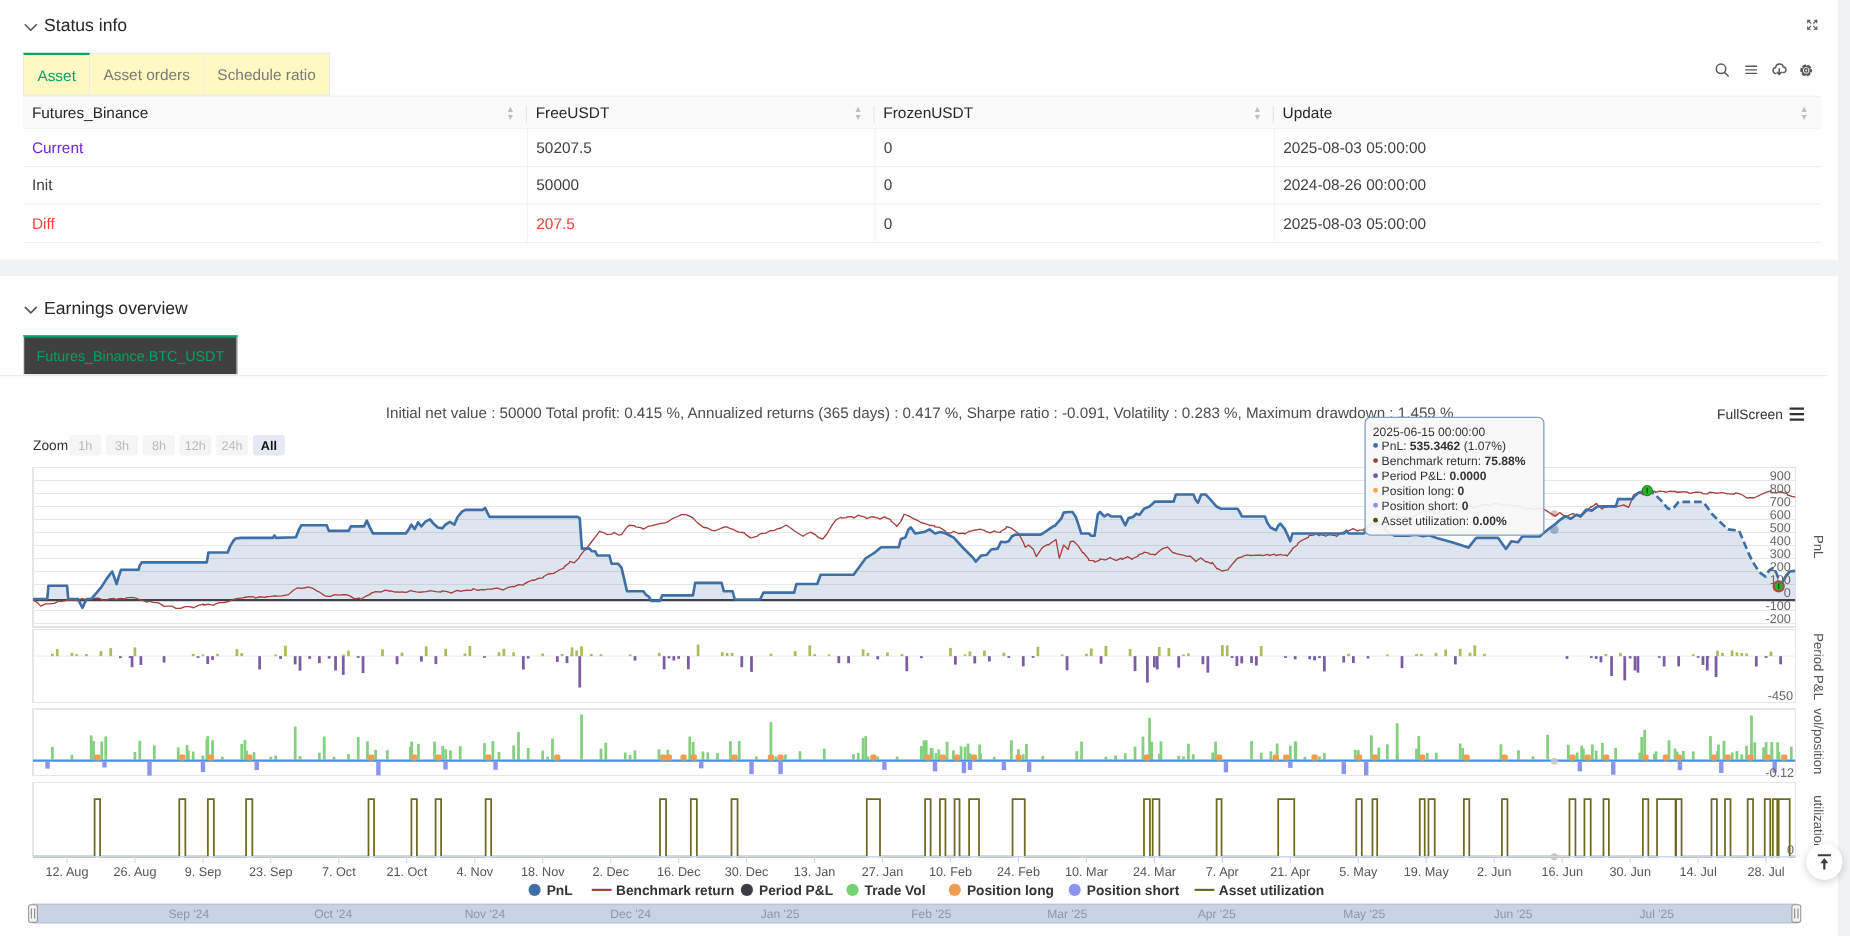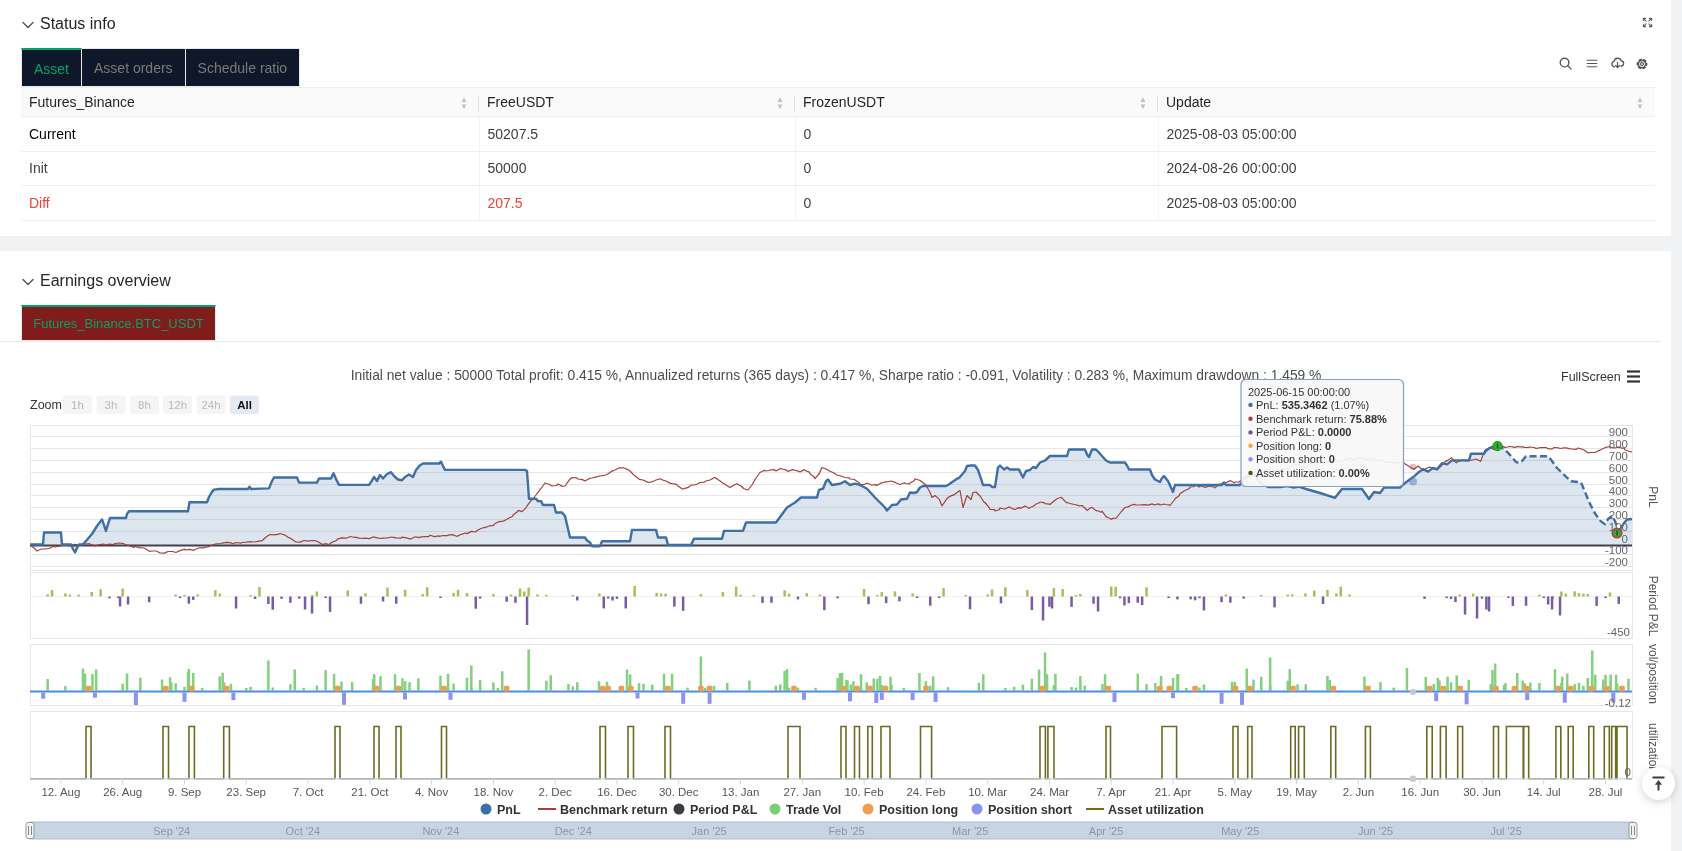--- a/index.html
+++ b/index.html
@@ -6,7 +6,7 @@
 .card2{position:absolute;left:0;top:251px;width:100%;height:600px;background:#fff}
 .sect{position:absolute;font-size:16px;font-weight:normal;color:#262626}
 .tabbar{position:absolute;left:21px;top:48px;display:flex;font-size:14px}
-.tab{height:39px;line-height:38px;padding:0 12px;border:1px solid #e9e9e9;border-left:none;color:#7a7a7a;background:#0f172a}
+.tab{height:39px;line-height:38px;padding:0 12px;border:1px solid #e9e9e9;border-left:none;color:#7a7a7a;background:#fef9c3}
 .tab.first{border-left:1px solid #e9e9e9}
 .tab.act{color:#07a167;border-top:2px solid #07a167}
 table{border-collapse:collapse;position:absolute;left:21px;top:87px;width:1634px;font-size:14px;table-layout:fixed}

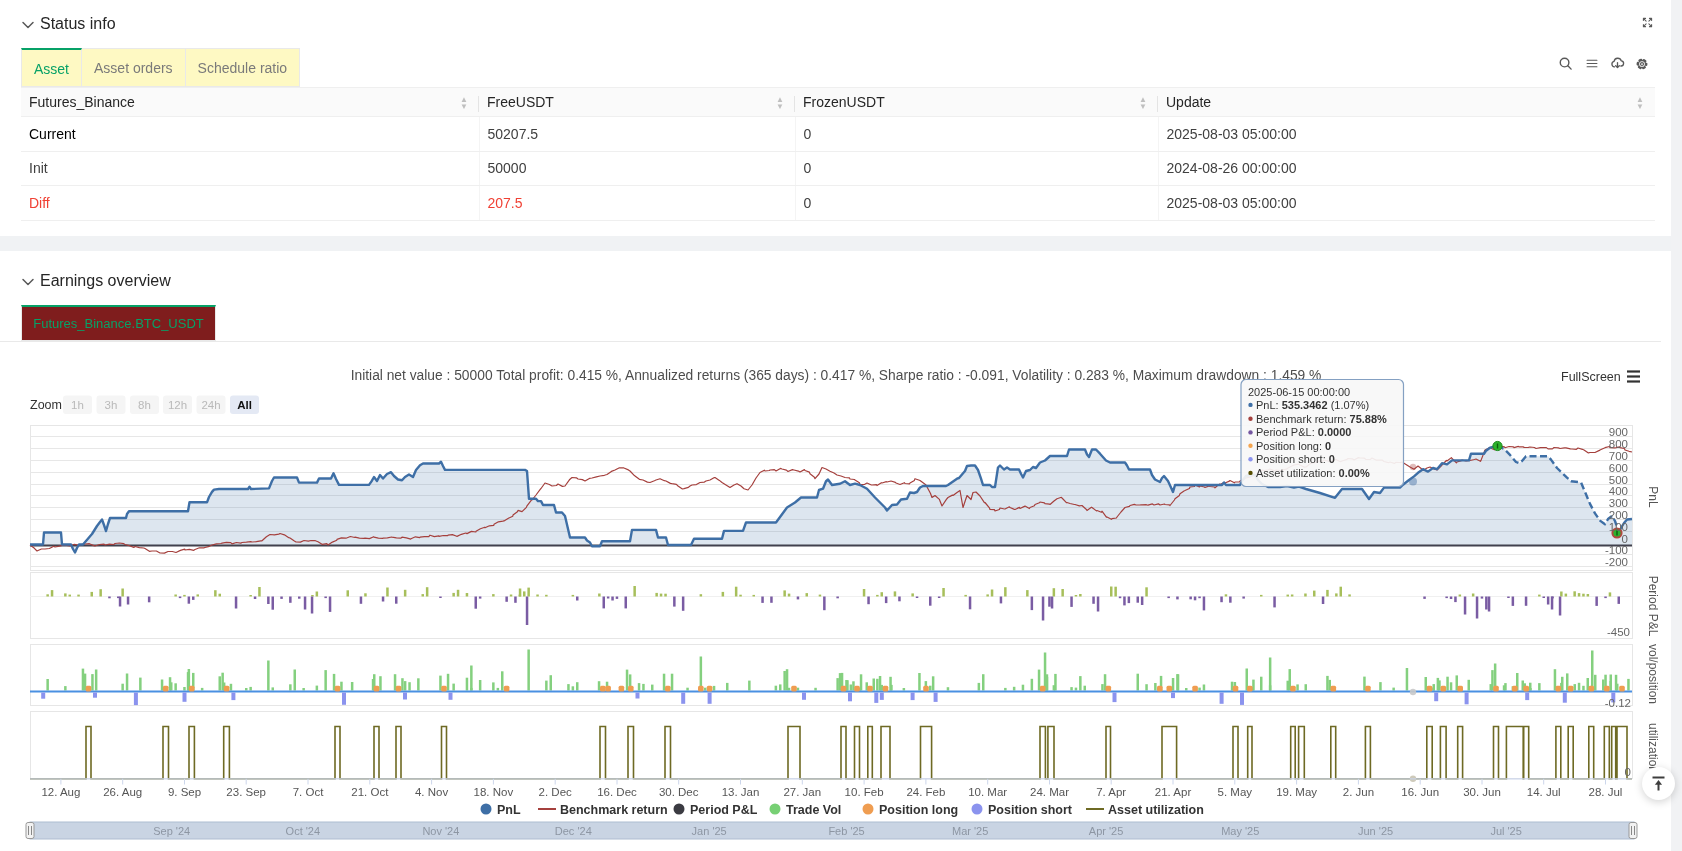--- a/index.html
+++ b/index.html
@@ -15,7 +15,7 @@
 td{height:34.5px;padding:0 8px;color:#404040;border-bottom:1px solid #efefef;border-right:1px solid #f4f4f4}
 td:last-child{border-right:none}
 .sorter{position:absolute;right:10px;top:8px;width:10px;height:16px;color:#bfbfbf;font-size:8px;line-height:7px;text-align:center}
-.blue{color:#000000}.red{color:#f04134}
+.blue{color:#6d28d9}.red{color:#f04134}
 .fstab{position:absolute;left:21px;top:305px;width:195px;height:36px;border:1px solid #e9e9e9;border-top:2px solid #07a167;color:#07a167;font-size:13px;text-align:center;line-height:33px;background:#7f1d1d}
 .tabline{position:absolute;left:0px;top:341px;width:1661px;height:1px;background:#e9e9e9}
 .toTop{position:absolute;left:1642px;top:767px;width:33px;height:33px;border-radius:50%;background:#fff;box-shadow:0 2px 8px rgba(0,0,0,0.18)}

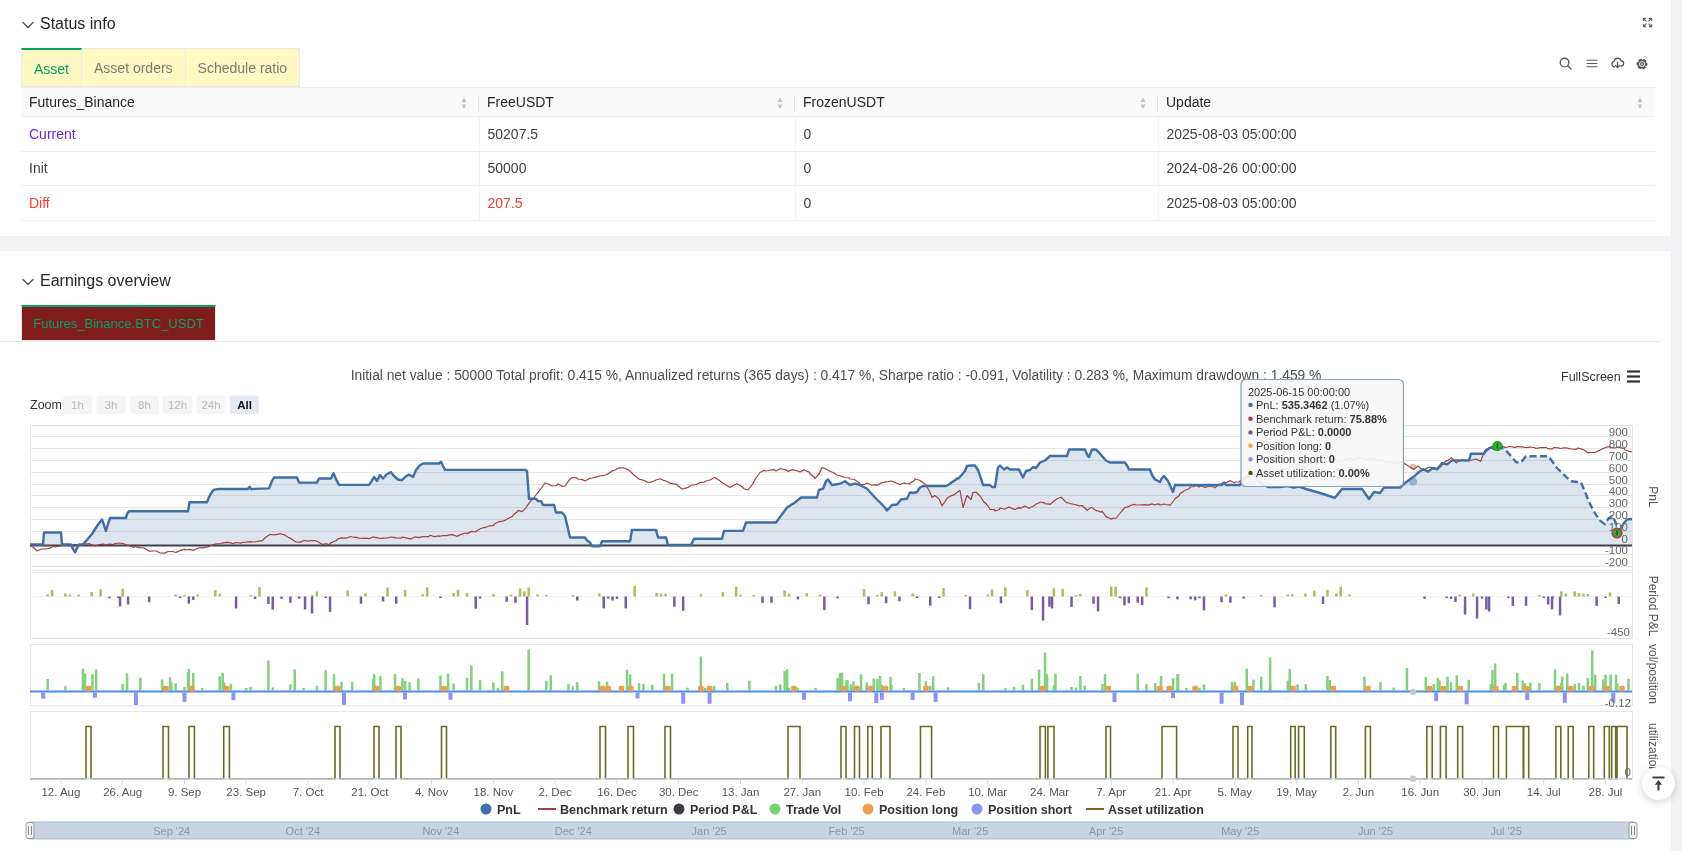--- a/index.html
+++ b/index.html
@@ -16,7 +16,7 @@
 td:last-child{border-right:none}
 .sorter{position:absolute;right:10px;top:8px;width:10px;height:16px;color:#bfbfbf;font-size:8px;line-height:7px;text-align:center}
 .blue{color:#6d28d9}.red{color:#f04134}
-.fstab{position:absolute;left:21px;top:305px;width:195px;height:36px;border:1px solid #e9e9e9;border-top:2px solid #07a167;color:#07a167;font-size:13px;text-align:center;line-height:33px;background:#7f1d1d}
+.fstab{position:absolute;left:21px;top:305px;width:195px;height:36px;border:1px solid #e9e9e9;border-top:2px solid #07a167;color:#07a167;font-size:13px;text-align:center;line-height:33px;background:#404040}
 .tabline{position:absolute;left:0px;top:341px;width:1661px;height:1px;background:#e9e9e9}
 .toTop{position:absolute;left:1642px;top:767px;width:33px;height:33px;border-radius:50%;background:#fff;box-shadow:0 2px 8px rgba(0,0,0,0.18)}
 </style></head><body>

